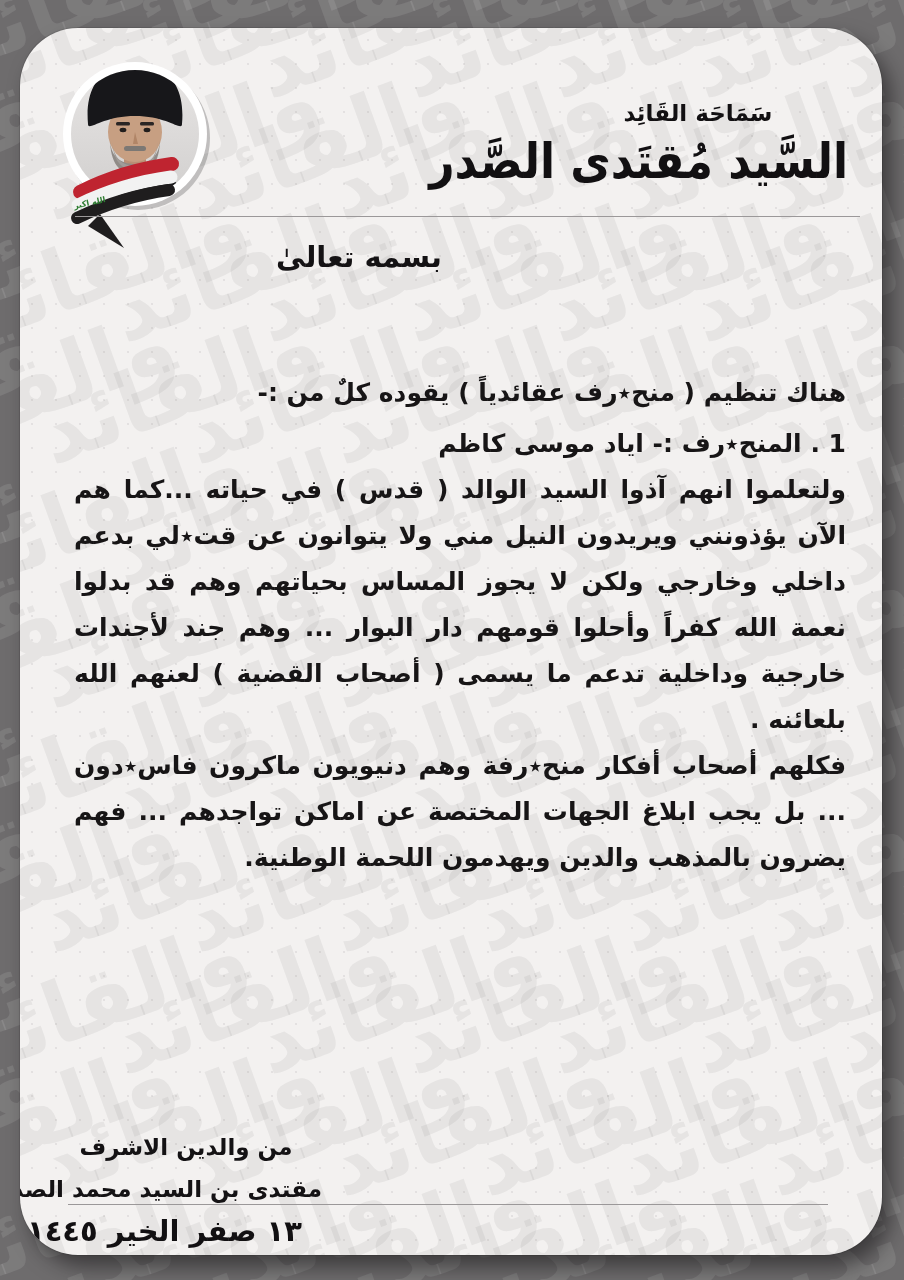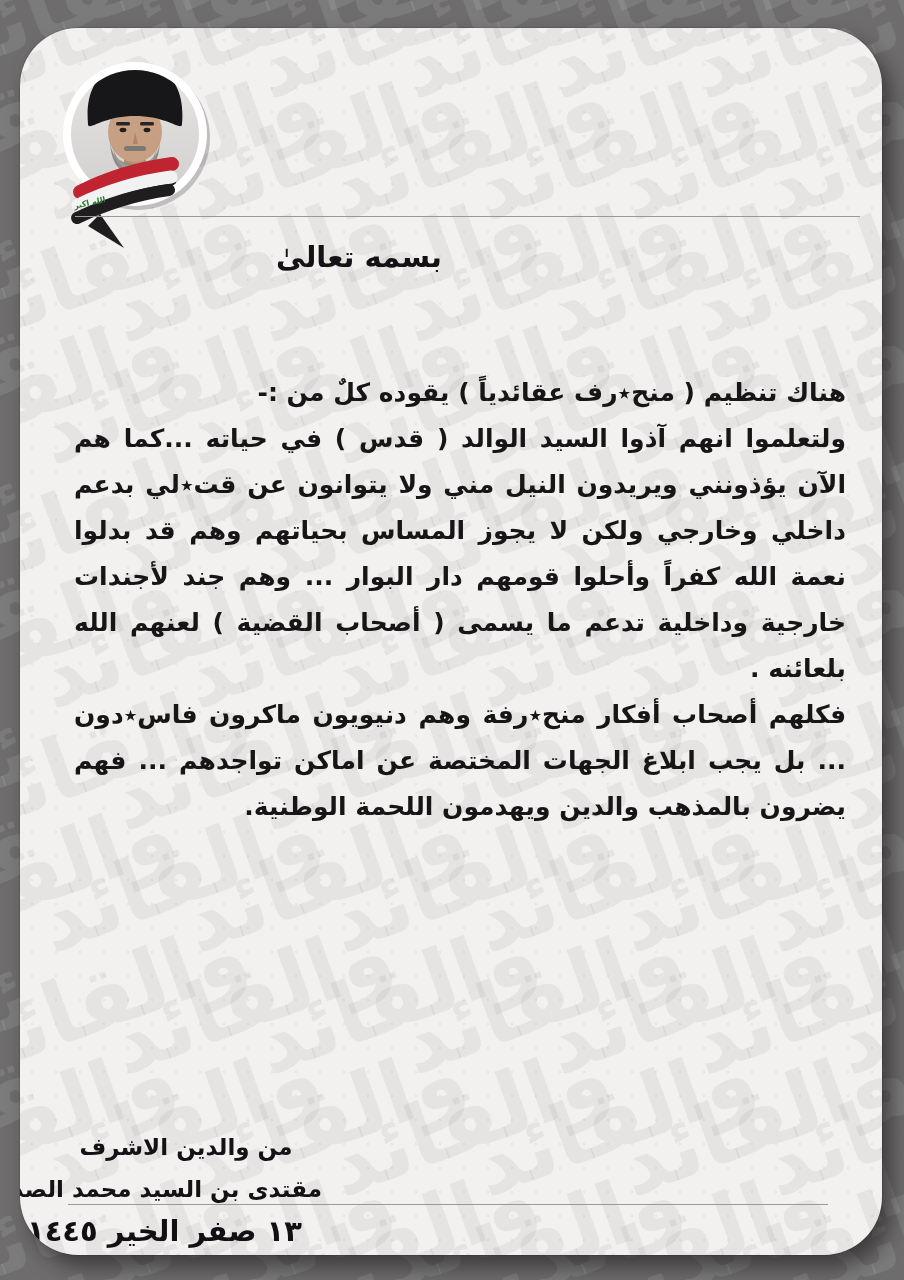--- a/index.html
+++ b/index.html
@@ -320,6 +320,10 @@
       </svg>
     </div>
 
+    <div class="callig-block">
+      <div class="callig-honorific">سَمَاحَة القَائِد</div>
+      <div class="callig-name">السَّيد مُقتَدى الصَّدر</div>
+    </div>
 
     <div class="header-divider"></div>
 

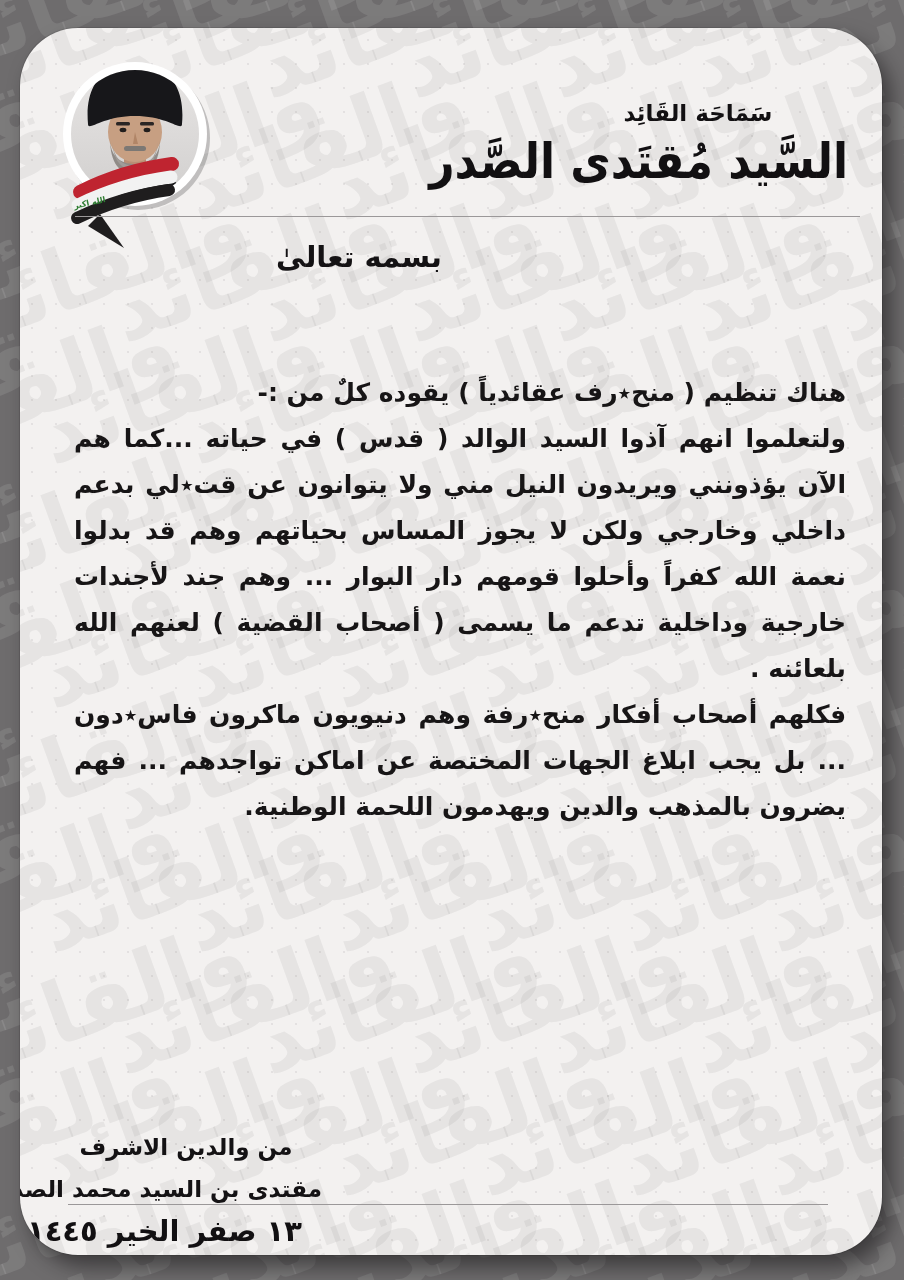--- a/index.html
+++ b/index.html
@@ -331,6 +331,7 @@
 
     <div class="body-text">
       <div class="intro-line">هناك تنظيم ( منح٭رف عقائدياً ) يقوده كلٌ من :-</div>
+      <div class="list-item">1 . المنح٭رف :- اياد موسى كاظم</div>
       <div class="body-par">ولتعلموا انهم آذوا السيد الوالد ( قدس ) في حياته ...كما هم الآن يؤذونني ويريدون النيل مني ولا يتوانون عن قت٭لي بدعم داخلي وخارجي ولكن لا يجوز المساس بحياتهم وهم قد بدلوا نعمة الله كفراً وأحلوا قومهم دار البوار ... وهم جند لأجندات خارجية وداخلية تدعم ما يسمى ( أصحاب القضية ) لعنهم الله بلعائنه .</div>
       <div class="body-par">فكلهم أصحاب أفكار منح٭رفة وهم دنيويون ماكرون فاس٭دون ... بل يجب ابلاغ الجهات المختصة عن اماكن تواجدهم ... فهم يضرون بالمذهب والدين ويهدمون اللحمة الوطنية.</div>
     </div>

